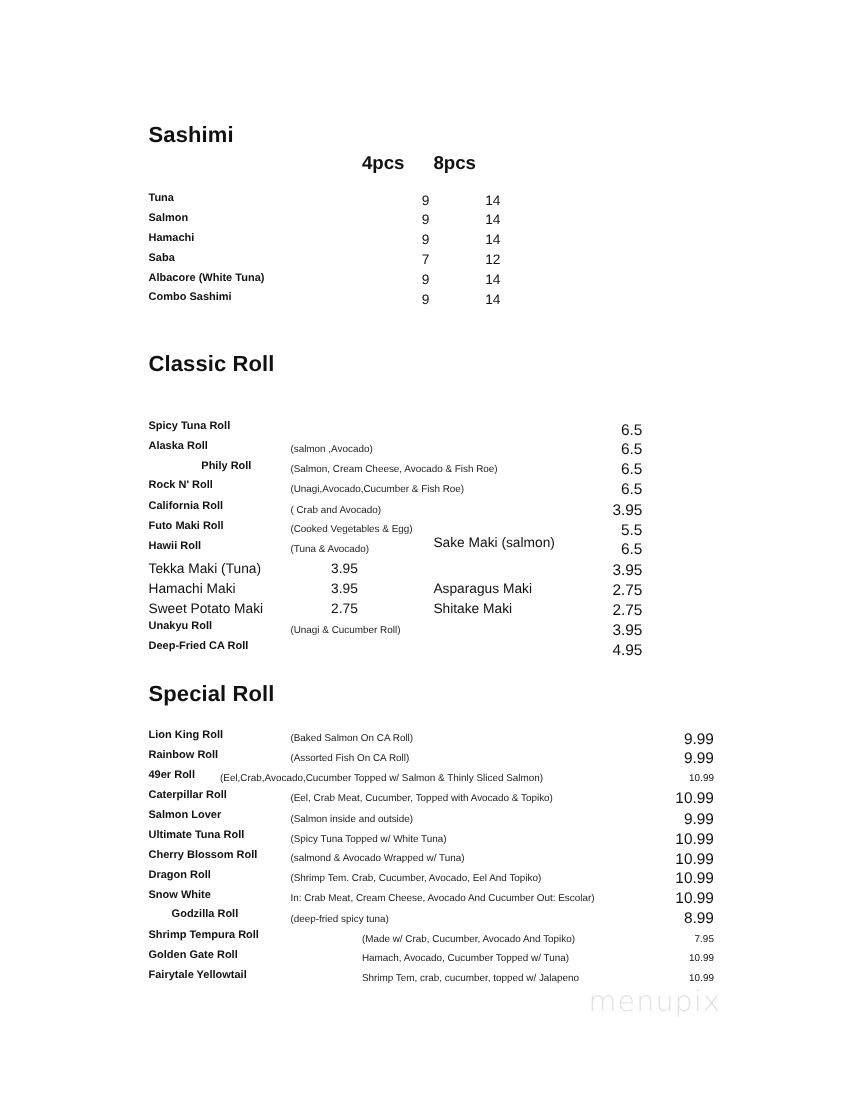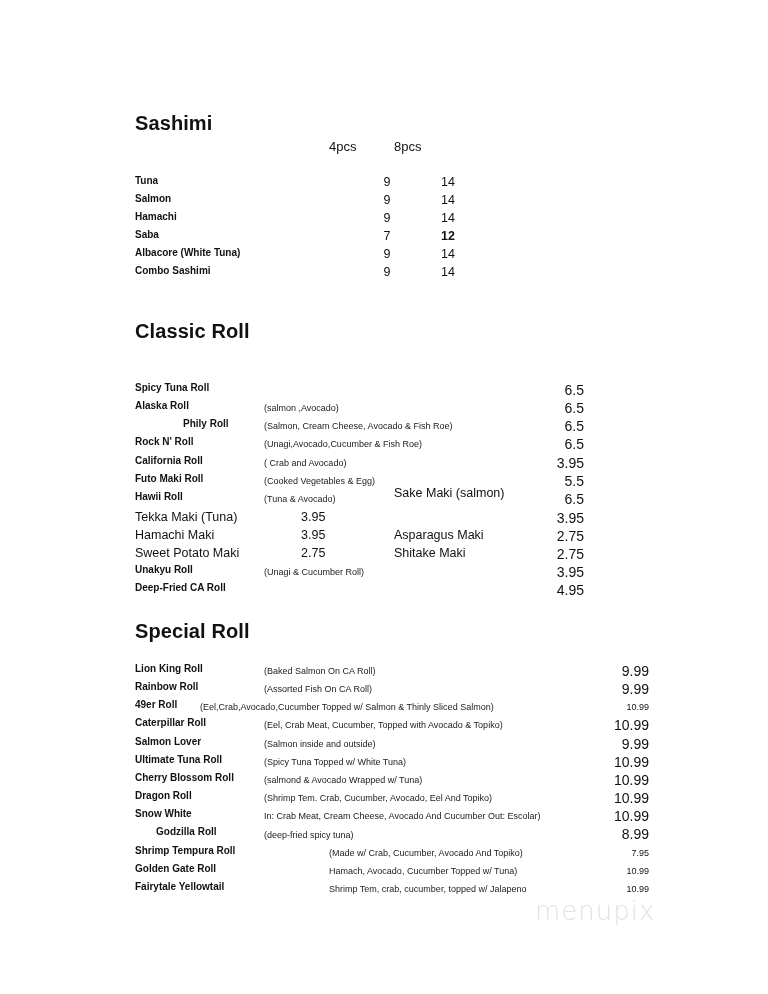--- a/index.html
+++ b/index.html
@@ -10,7 +10,7 @@
     }
     .abs { position: absolute; white-space: nowrap; }
     .section-title { font-size: 20px; font-weight: bold; letter-spacing: 0.1px; }
-    .colhead { font-size: 13px; font-weight: normal; }
+    .colhead { font-size: 17px; font-weight: bold; }
     .name { font-size: 10px; font-weight: bold; }
     .name-reg { font-size: 12.5px; font-weight: normal; }
     .desc { font-size: 9px; font-weight: normal; color: #222; }

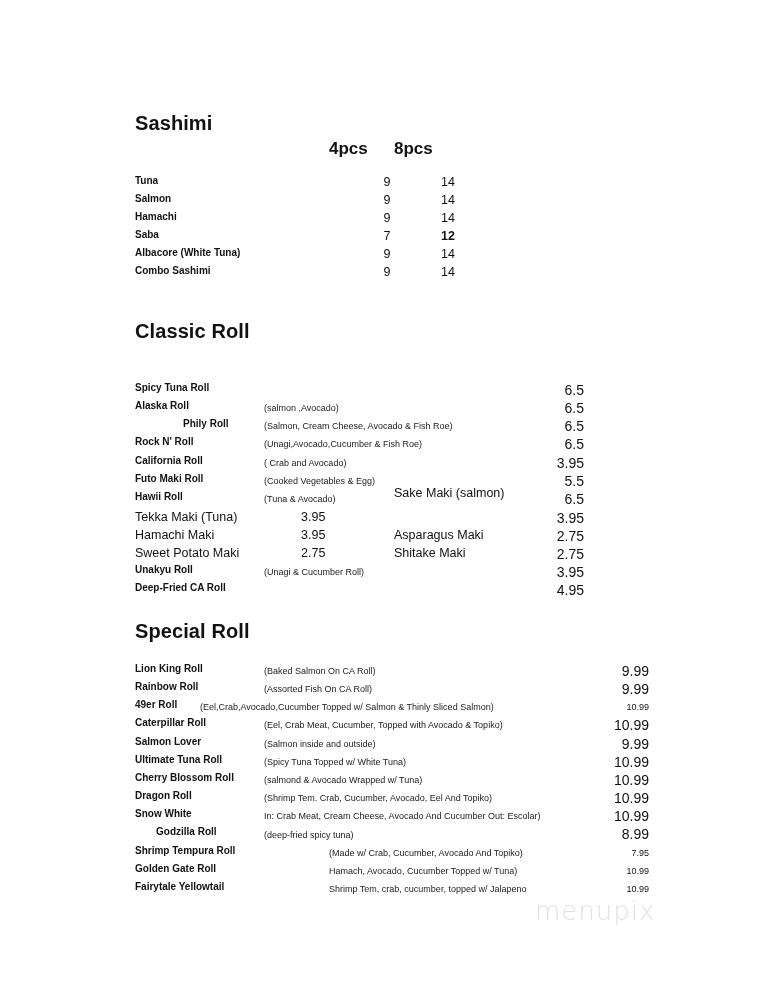--- a/index.html
+++ b/index.html
@@ -44,7 +44,7 @@
 
   <div class="abs name" style="left:135px; top:229px;">Saba</div>
   <div class="abs num" style="left:377px; top:229px;">7</div>
-  <div class="abs num" style="left:438px; top:229px;font-weight:bold;">12</div>
+  <div class="abs num" style="left:438px; top:229px;">12</div>
 
   <div class="abs name" style="left:135px; top:247px;">Albacore (White Tuna)</div>
   <div class="abs num" style="left:377px; top:247px;">9</div>

